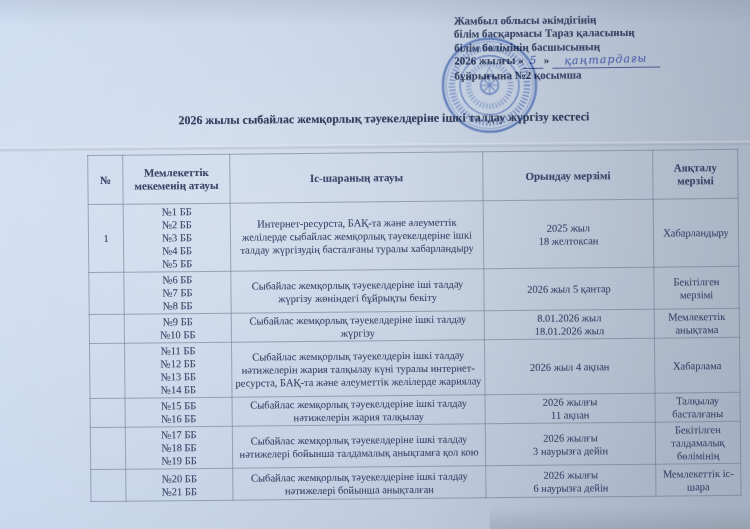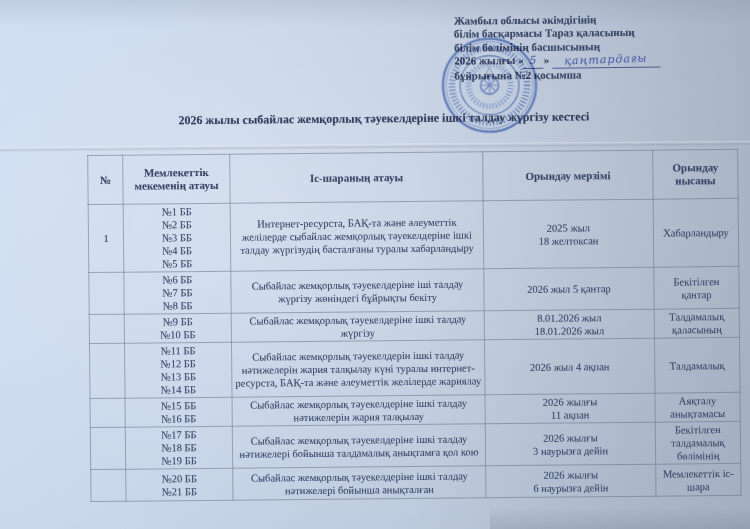--- a/index.html
+++ b/index.html
@@ -132,7 +132,7 @@
           <th>Мемлекеттік мекеменің атауы</th>
           <th>Іс-шараның атауы</th>
           <th>Орындау мерзімі</th>
-          <th>Орындау нысаны</th>
+          <th>Аяқталу мерзімі</th>
         </tr>
       </thead>
       <tbody>

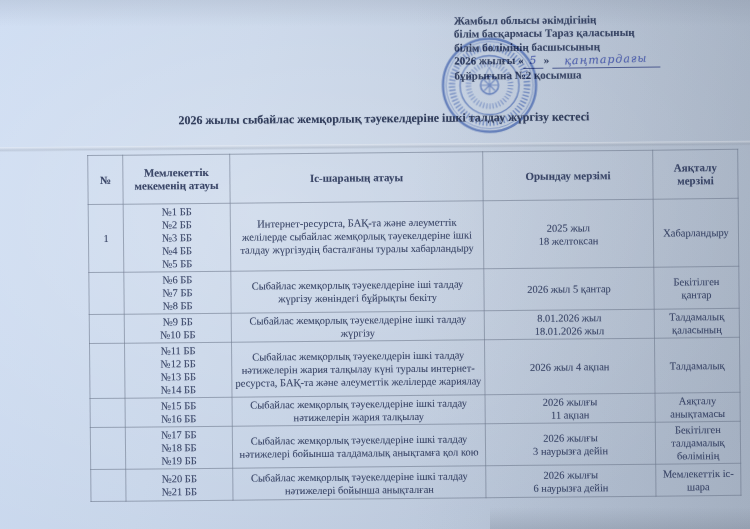--- a/index.html
+++ b/index.html
@@ -155,7 +155,7 @@
 №8 ББ</td>
           <td>Сыбайлас жемқорлық тәуекелдеріне іші талдау жүргізу жөніндегі бұйрықты бекіту</td>
           <td class="pre">2026 жыл 5 қантар</td>
-          <td>Бекітілген қантар</td>
+          <td>Бекітілген мерзімі</td>
         </tr>
         <tr style="height:28px;">
           <td class="noh num"></td>

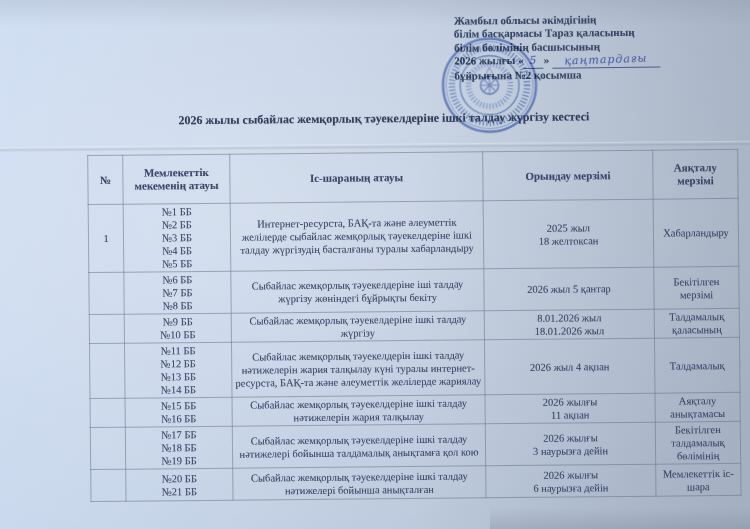--- a/index.html
+++ b/index.html
@@ -164,7 +164,7 @@
           <td>Сыбайлас жемқорлық тәуекелдеріне ішкі талдау жүргізу</td>
           <td class="pre">8.01.2026 жыл
 18.01.2026 жыл</td>
-          <td>Талдамалық қаласының</td>
+          <td>Мемлекеттік анықтама</td>
         </tr>
         <tr style="height:55px;">
           <td class="noh num"></td>

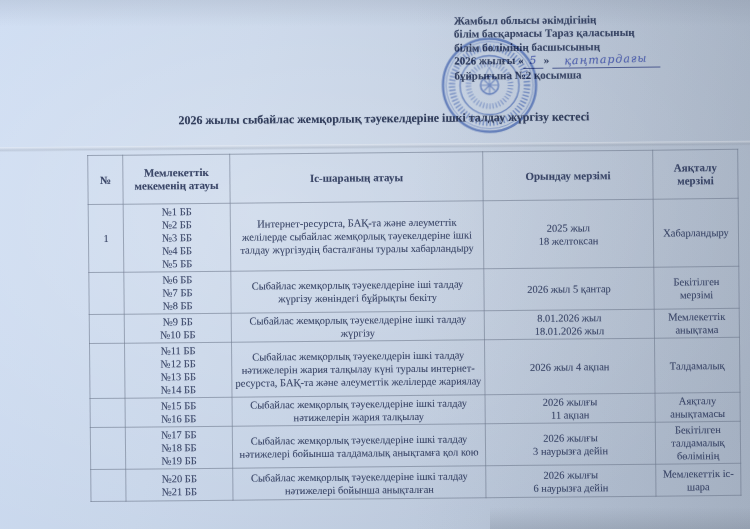--- a/index.html
+++ b/index.html
@@ -174,7 +174,7 @@
 №14 ББ</td>
           <td>Сыбайлас жемқорлық тәуекелдерін ішкі талдау нәтижелерін жария талқылау күні туралы интернет-ресурста, БАҚ-та және әлеуметтік желілерде жариялау</td>
           <td class="pre">2026 жыл 4 ақпан</td>
-          <td>Талдамалық</td>
+          <td>Хабарлама</td>
         </tr>
         <tr style="height:28px;">
           <td class="noh num"></td>

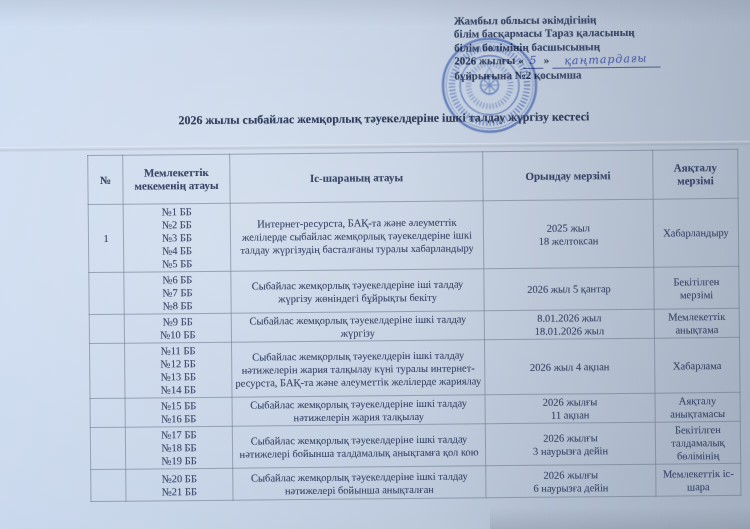--- a/index.html
+++ b/index.html
@@ -183,7 +183,7 @@
           <td>Сыбайлас жемқорлық тәуекелдеріне ішкі талдау нәтижелерін жария талқылау</td>
           <td class="pre">2026 жылғы
 11 ақпан</td>
-          <td>Аяқталу анықтамасы</td>
+          <td>Талқылау басталғаны</td>
         </tr>
         <tr style="height:42px;">
           <td class="noh num"></td>

